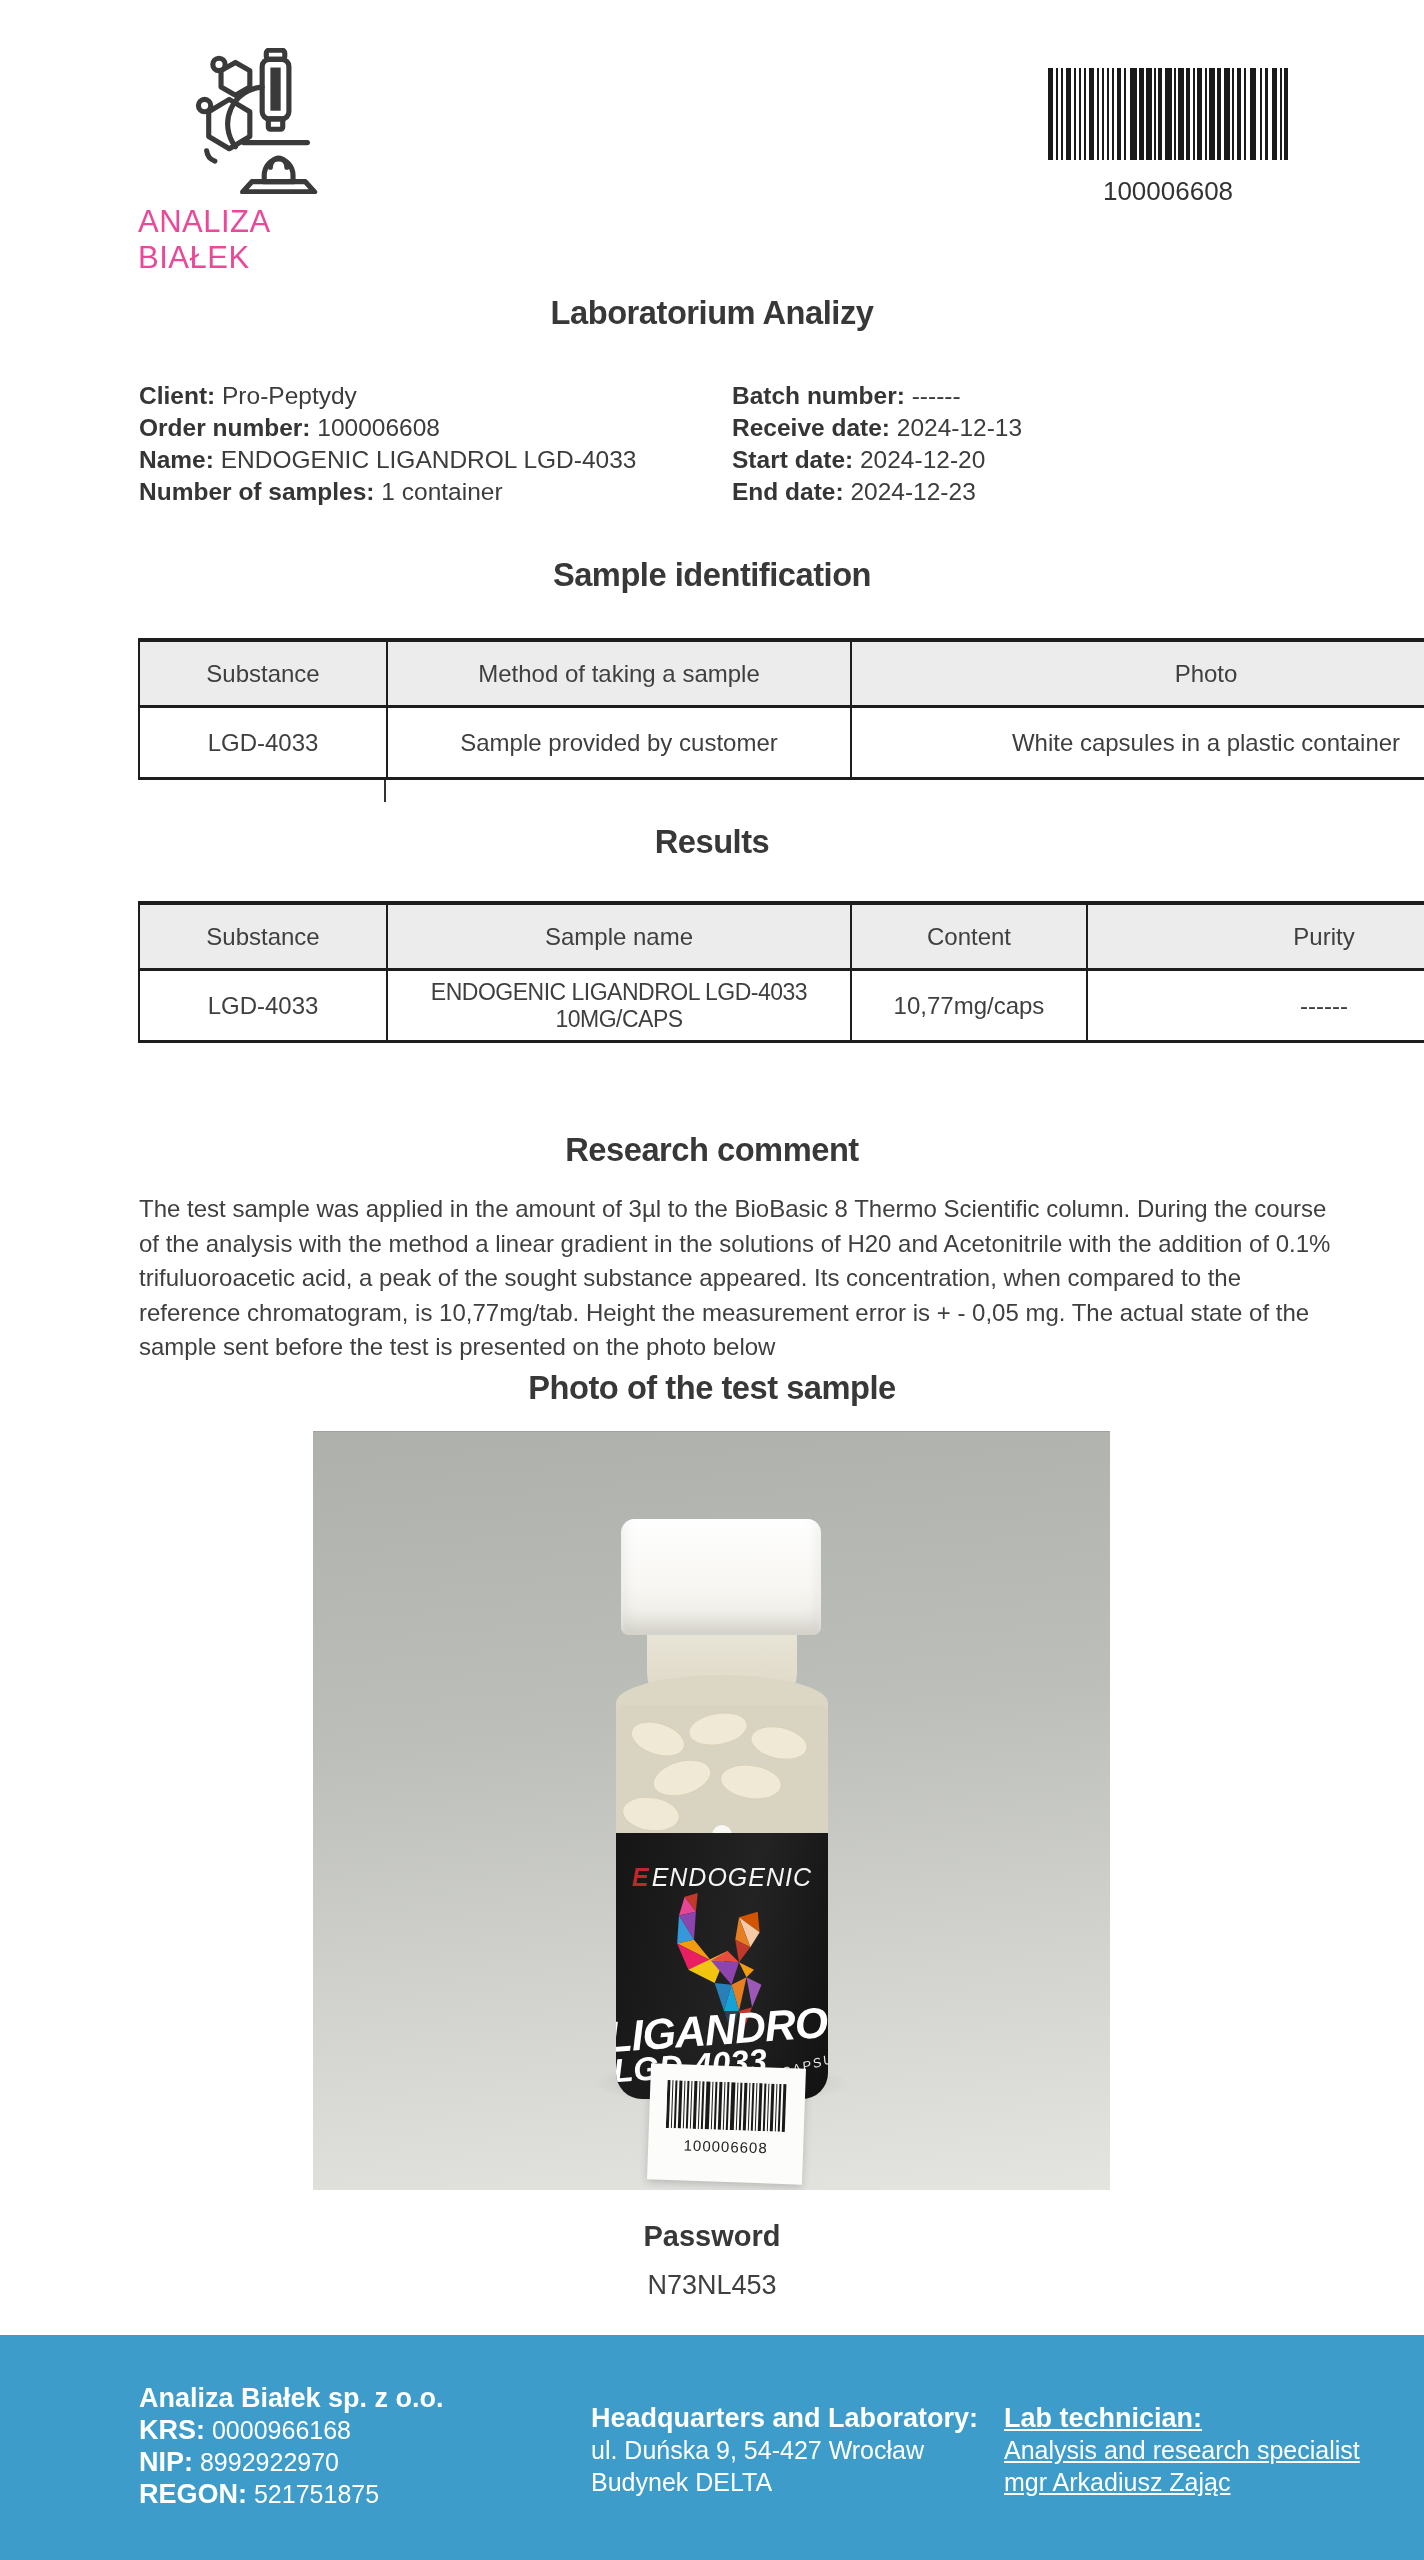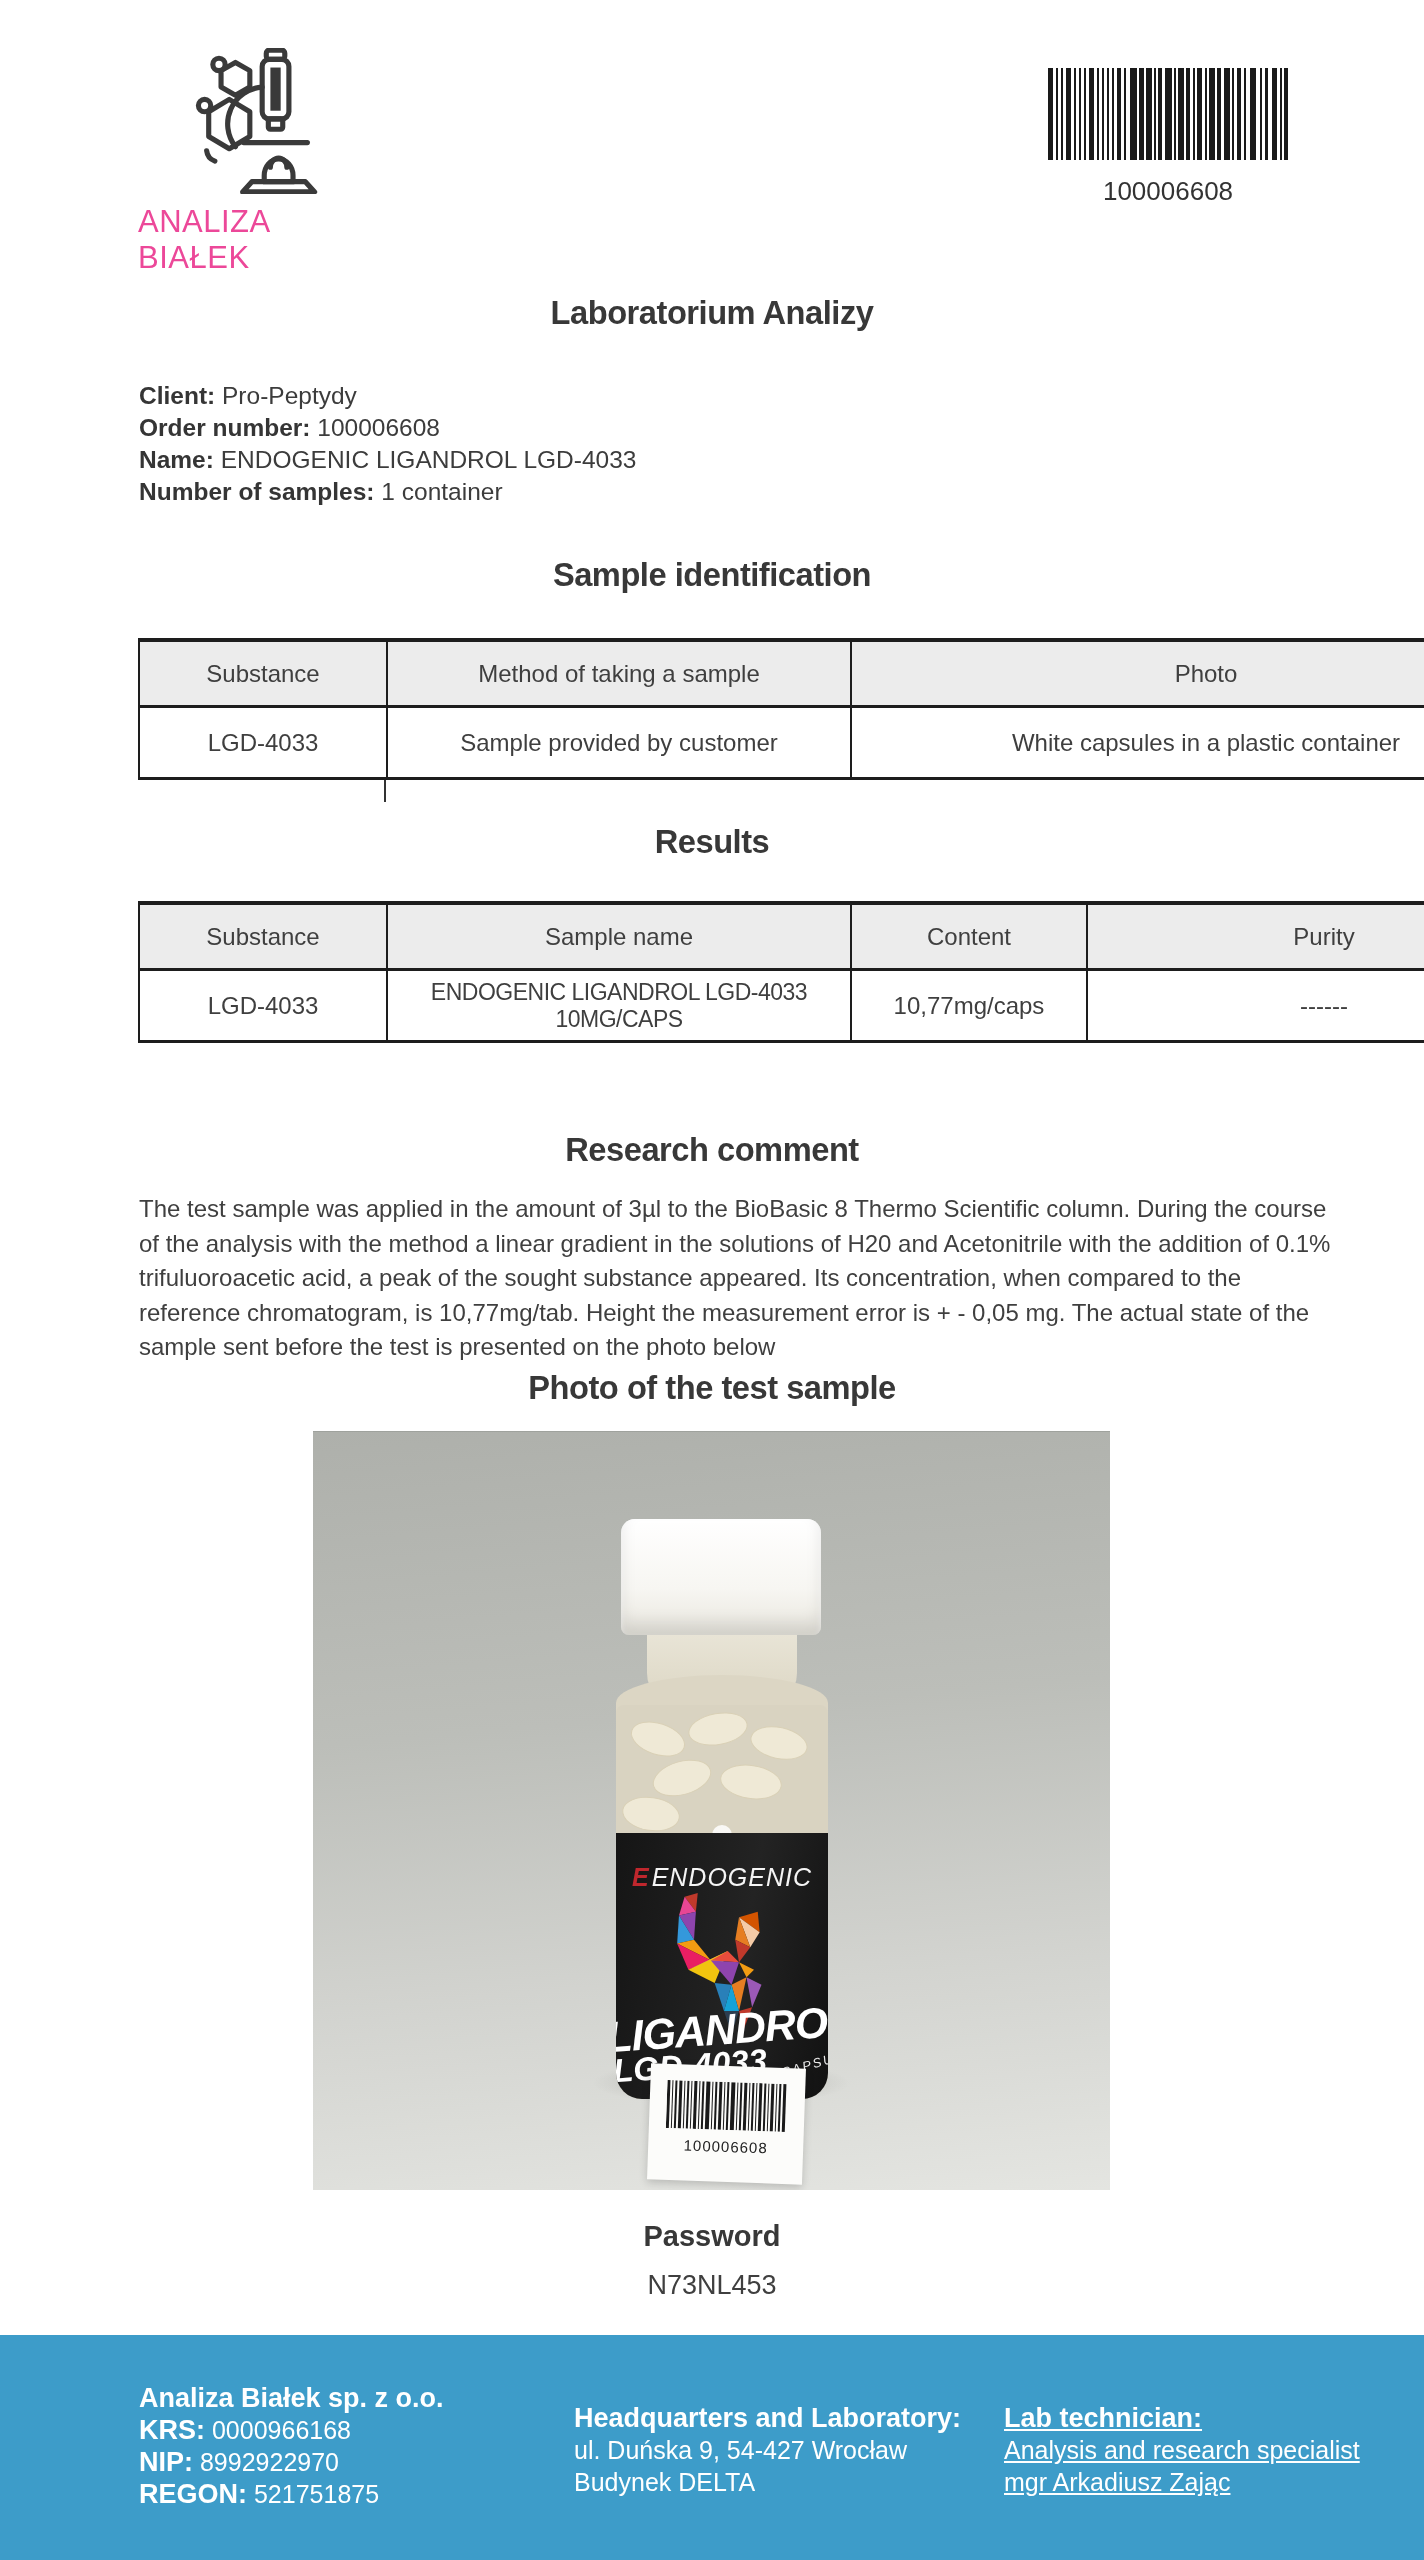--- a/index.html
+++ b/index.html
@@ -149,6 +149,12 @@
     <div><span class="lbl">Name:</span> <span>ENDOGENIC LIGANDROL LGD-4033</span></div>
     <div><span class="lbl">Number of samples:</span> <span>1 container</span></div>
   </div>
+  <div class="abs info-col info-right">
+    <div><span class="lbl">Batch number:</span> <span>------</span></div>
+    <div><span class="lbl">Receive date:</span> <span>2024-12-13</span></div>
+    <div><span class="lbl">Start date:</span> <span>2024-12-20</span></div>
+    <div><span class="lbl">End date:</span> <span>2024-12-23</span></div>
+  </div>
 
   <div class="abs center h1" style="top:555px;">Sample identification</div>
   <div class="abs tbl" style="top:638px;">

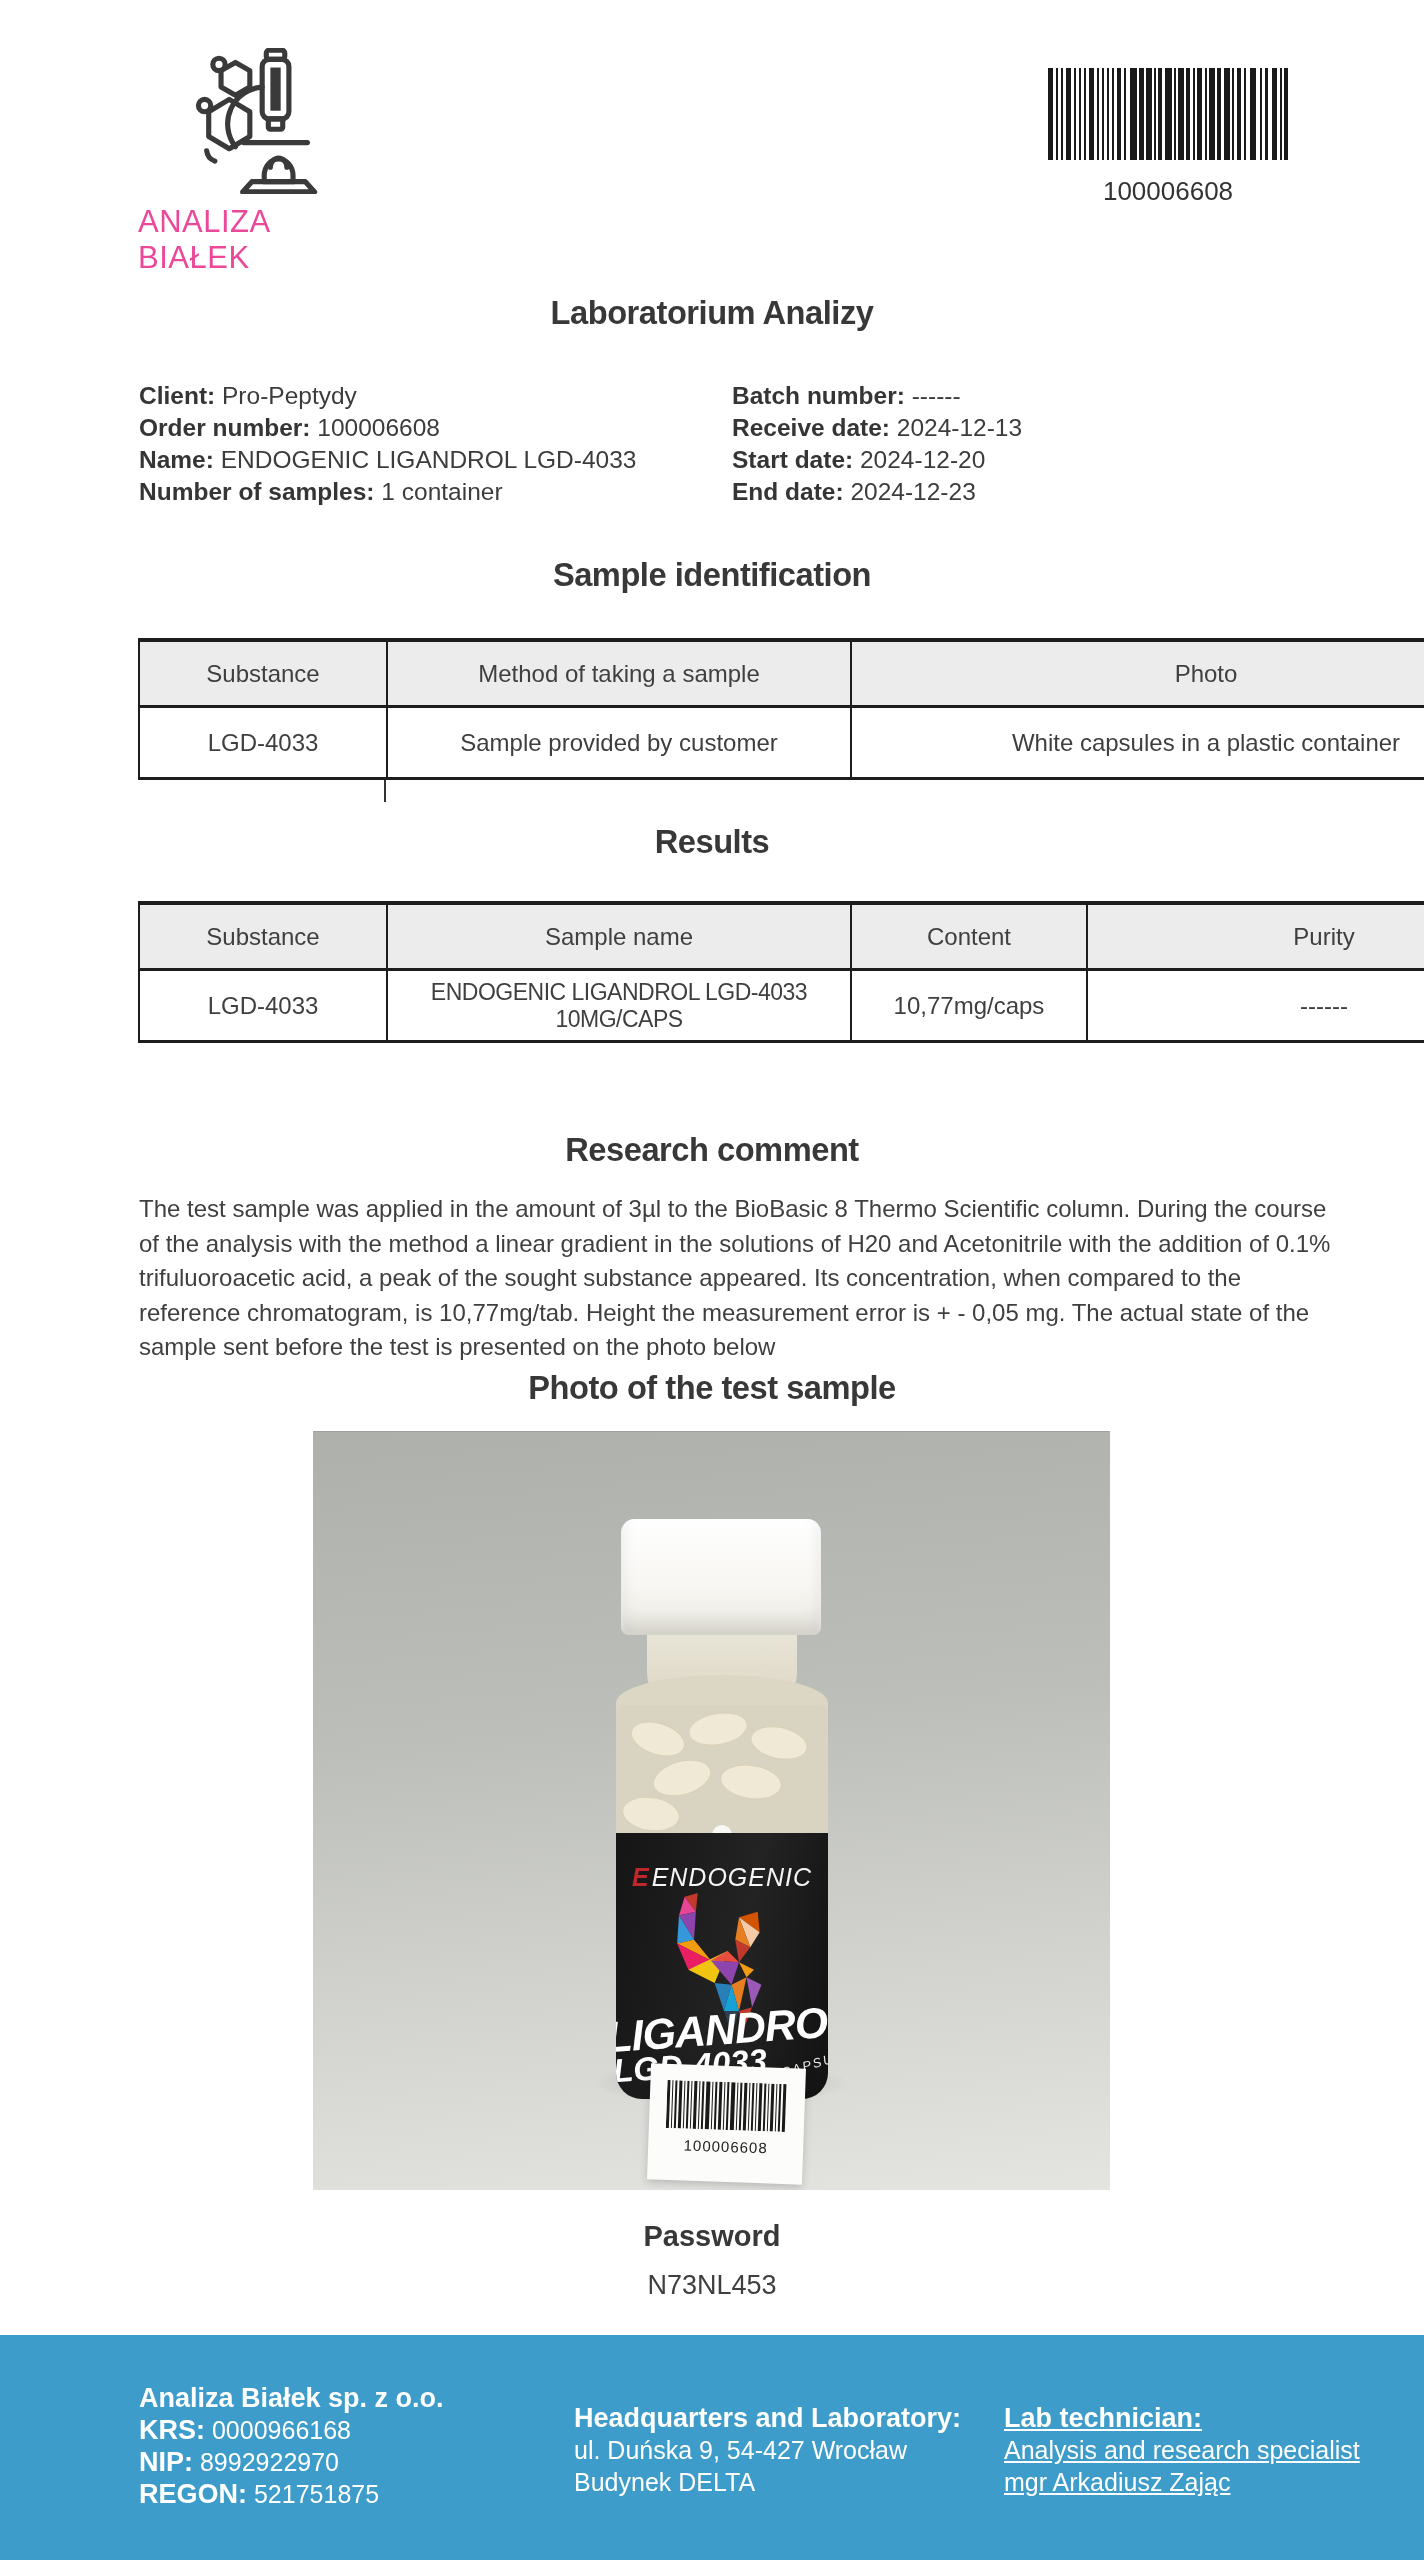--- a/index.html
+++ b/index.html
@@ -72,7 +72,7 @@
   .footer{left:0;top:2335px;width:1424px;height:258px;background:var(--footer-bg);color:#fff;}
   .f-block{position:absolute;font-size:25px;line-height:32px;white-space:nowrap;}
   .f-left{left:139px;top:47px;}
-  .f-mid{left:574px;top:67px;}
+  .f-mid{left:591px;top:67px;}
   .f-right{left:1004px;top:67px;text-decoration:underline;}
   .f-h{font-weight:bold;font-size:27px;}
 </style>

